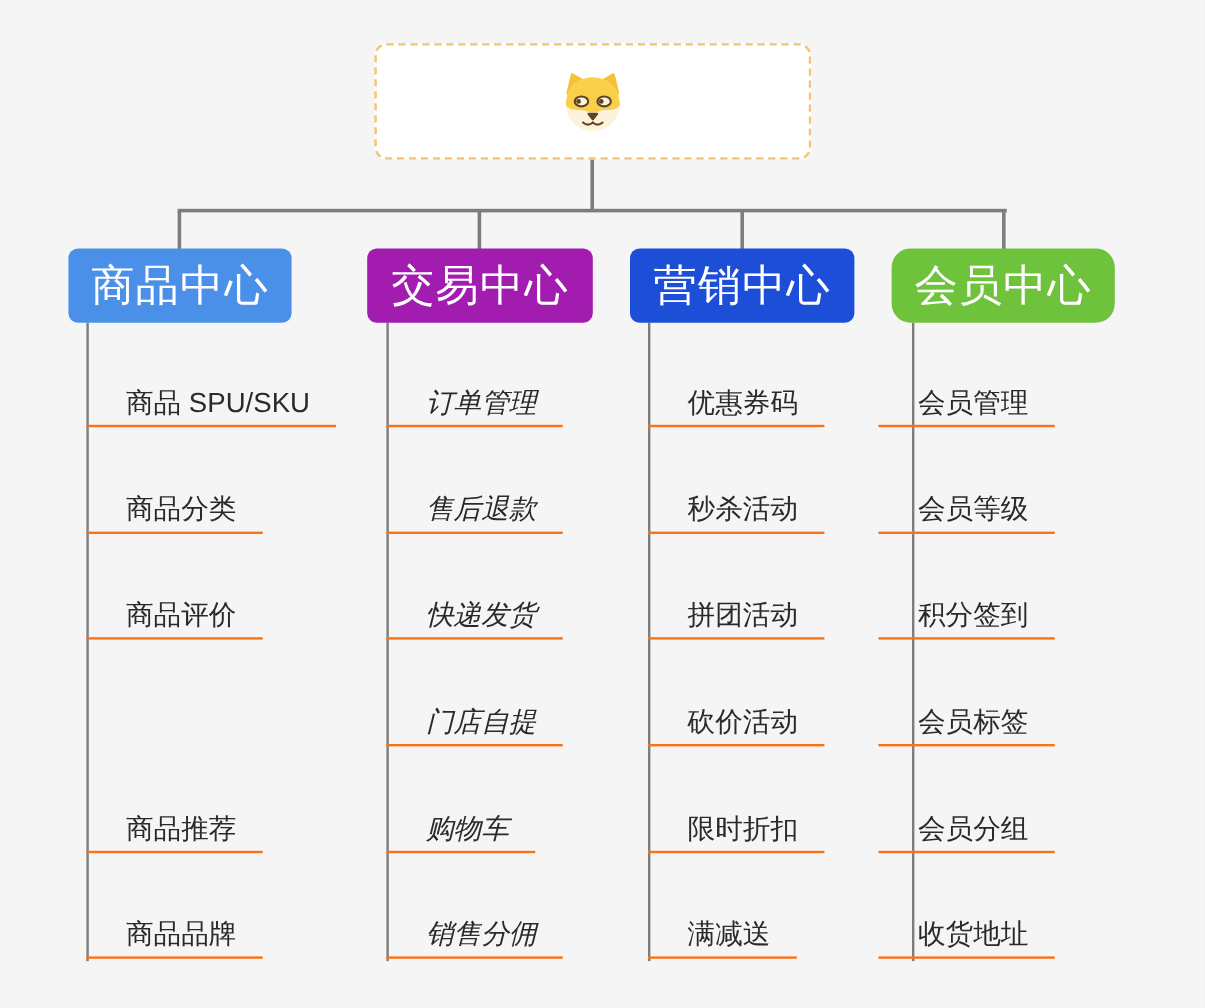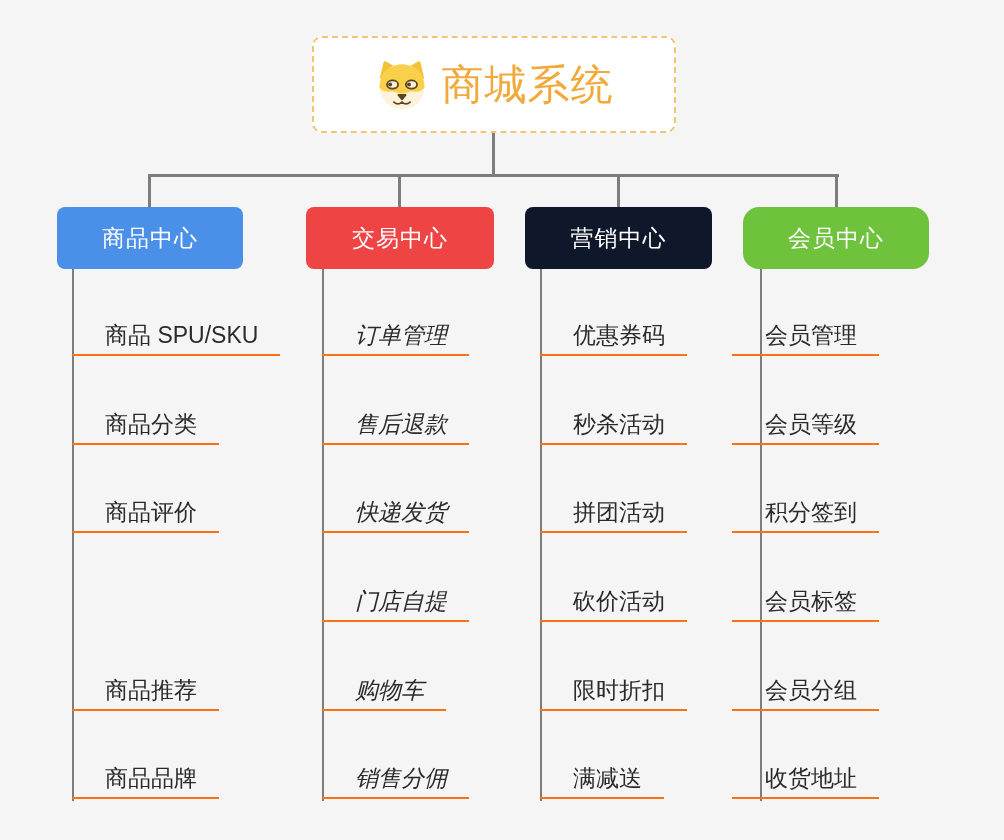--- a/index.html
+++ b/index.html
@@ -112,7 +112,6 @@
 
       <path d="M21,49 Q25.5,53 30,49 Q34.5,53 39,49" fill="none" stroke="#5f4423" stroke-width="2" stroke-linecap="round"></path>
     </svg>
-    <span class="root-title">商城系统</span>
   </div>
 
   <div class="branch-box b1" style="background: rgb(75, 144, 232);">商品中心</div>

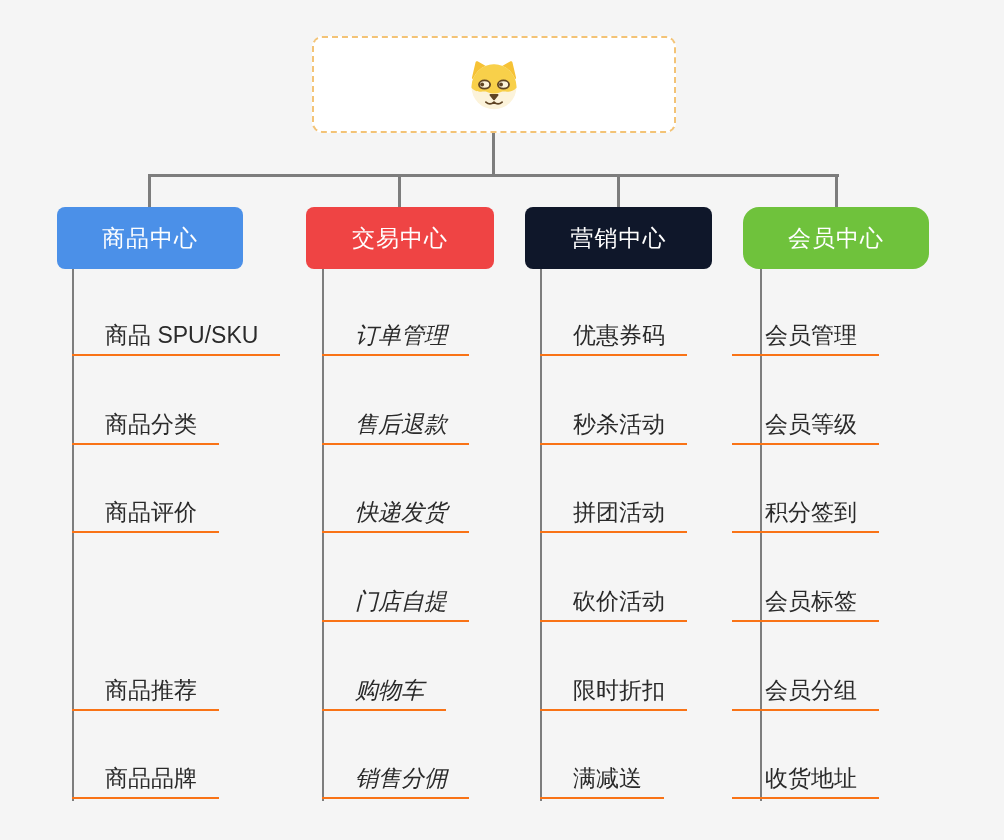--- a/index.html
+++ b/index.html
@@ -48,7 +48,7 @@
     position:absolute;top:207px;height:62px;
     border-radius:8px;
     display:flex;align-items:center;justify-content:center;
-    color:#ffffff;font-size:23px;
+    color:#ffffff;font-size:36px;
     letter-spacing:1px;
     white-space:nowrap;
   }

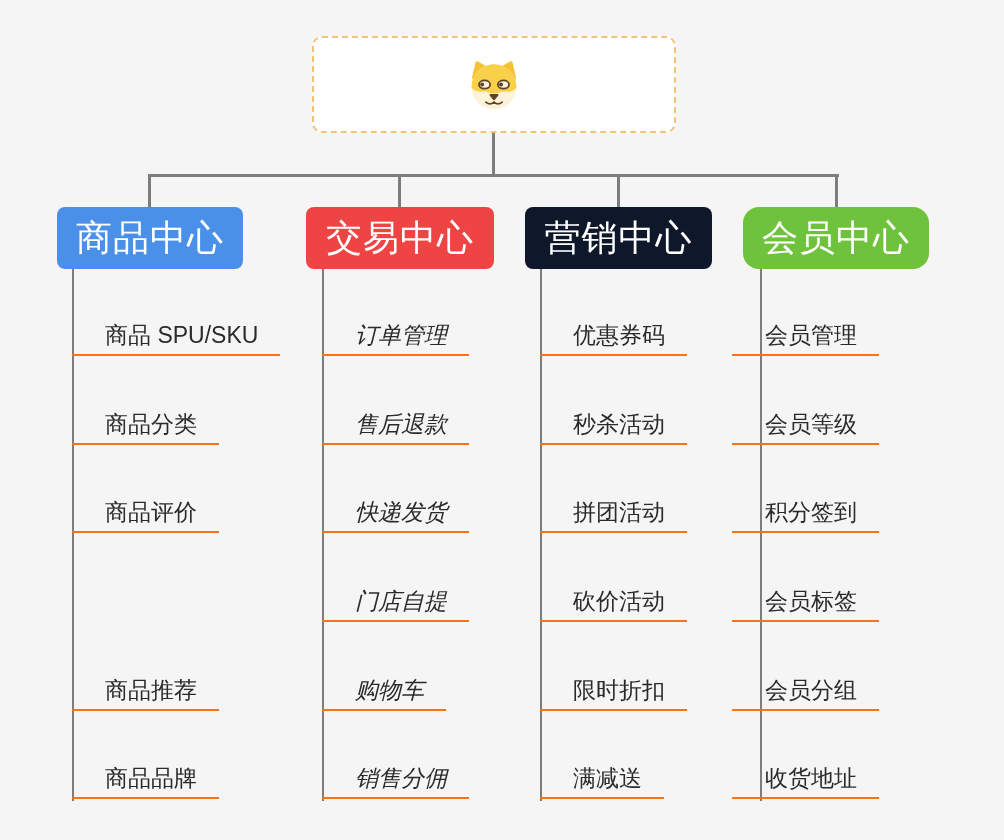--- a/index.html
+++ b/index.html
@@ -115,7 +115,7 @@
   </div>
 
   <div class="branch-box b1" style="background: rgb(75, 144, 232);">商品中心</div>
-  <div class="branch-box b2" style="background: #ef4444;">交易中心</div>
+  <div class="branch-box b2" style="background: #a21caf;">交易中心</div>
   <div class="branch-box b3" style="background: #0f172a;">营销中心</div>
   <div class="branch-box b4" style="background: rgb(111, 194, 60); border-radius: 16px;">会员中心</div>
 

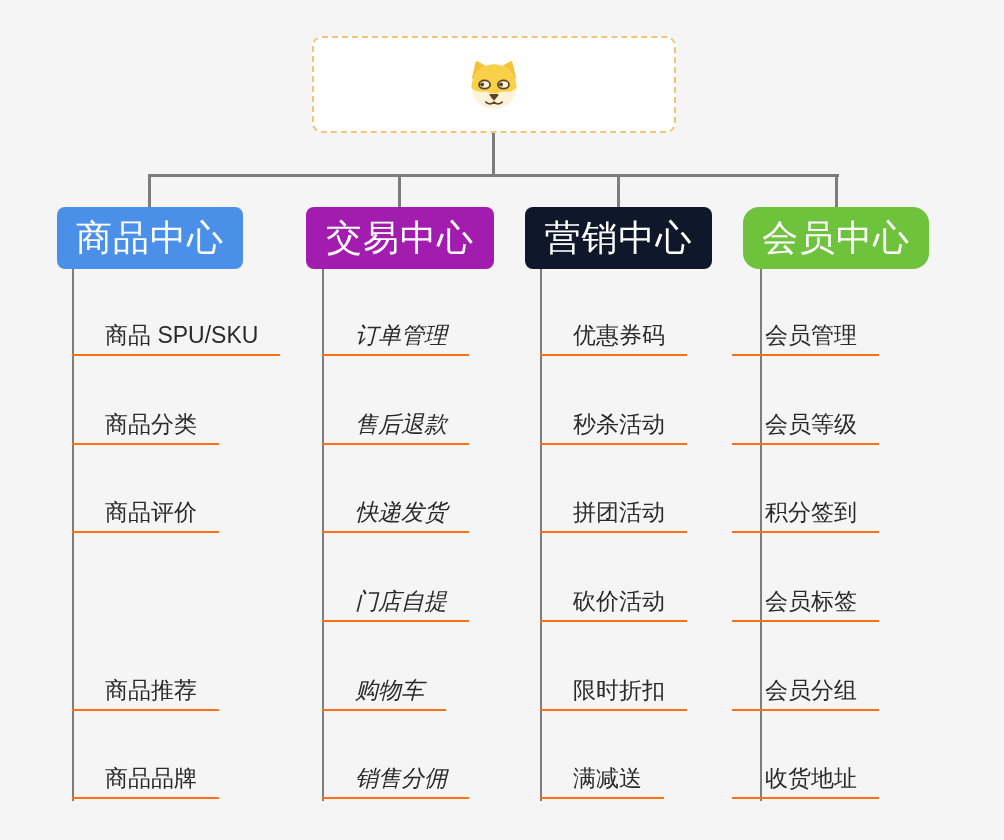--- a/index.html
+++ b/index.html
@@ -116,7 +116,7 @@
 
   <div class="branch-box b1" style="background: rgb(75, 144, 232);">商品中心</div>
   <div class="branch-box b2" style="background: #a21caf;">交易中心</div>
-  <div class="branch-box b3" style="background: #0f172a;">营销中心</div>
+  <div class="branch-box b3" style="background: #1d4ed8;">营销中心</div>
   <div class="branch-box b4" style="background: rgb(111, 194, 60); border-radius: 16px;">会员中心</div>
 
   <div class="leaf c1 r1">商品 SPU/SKU</div>

